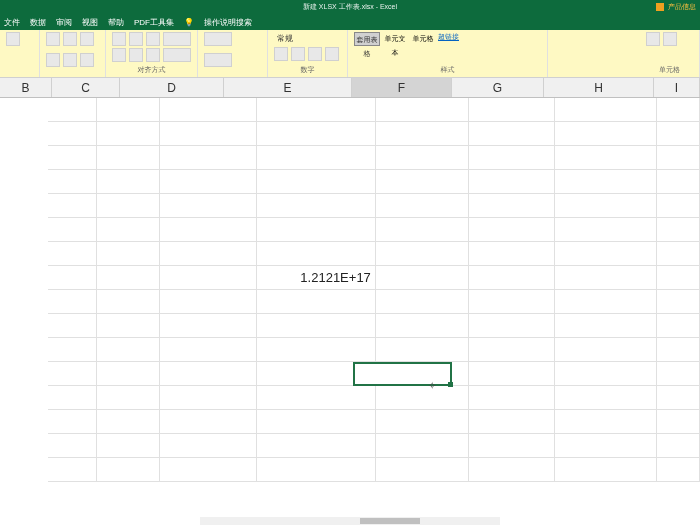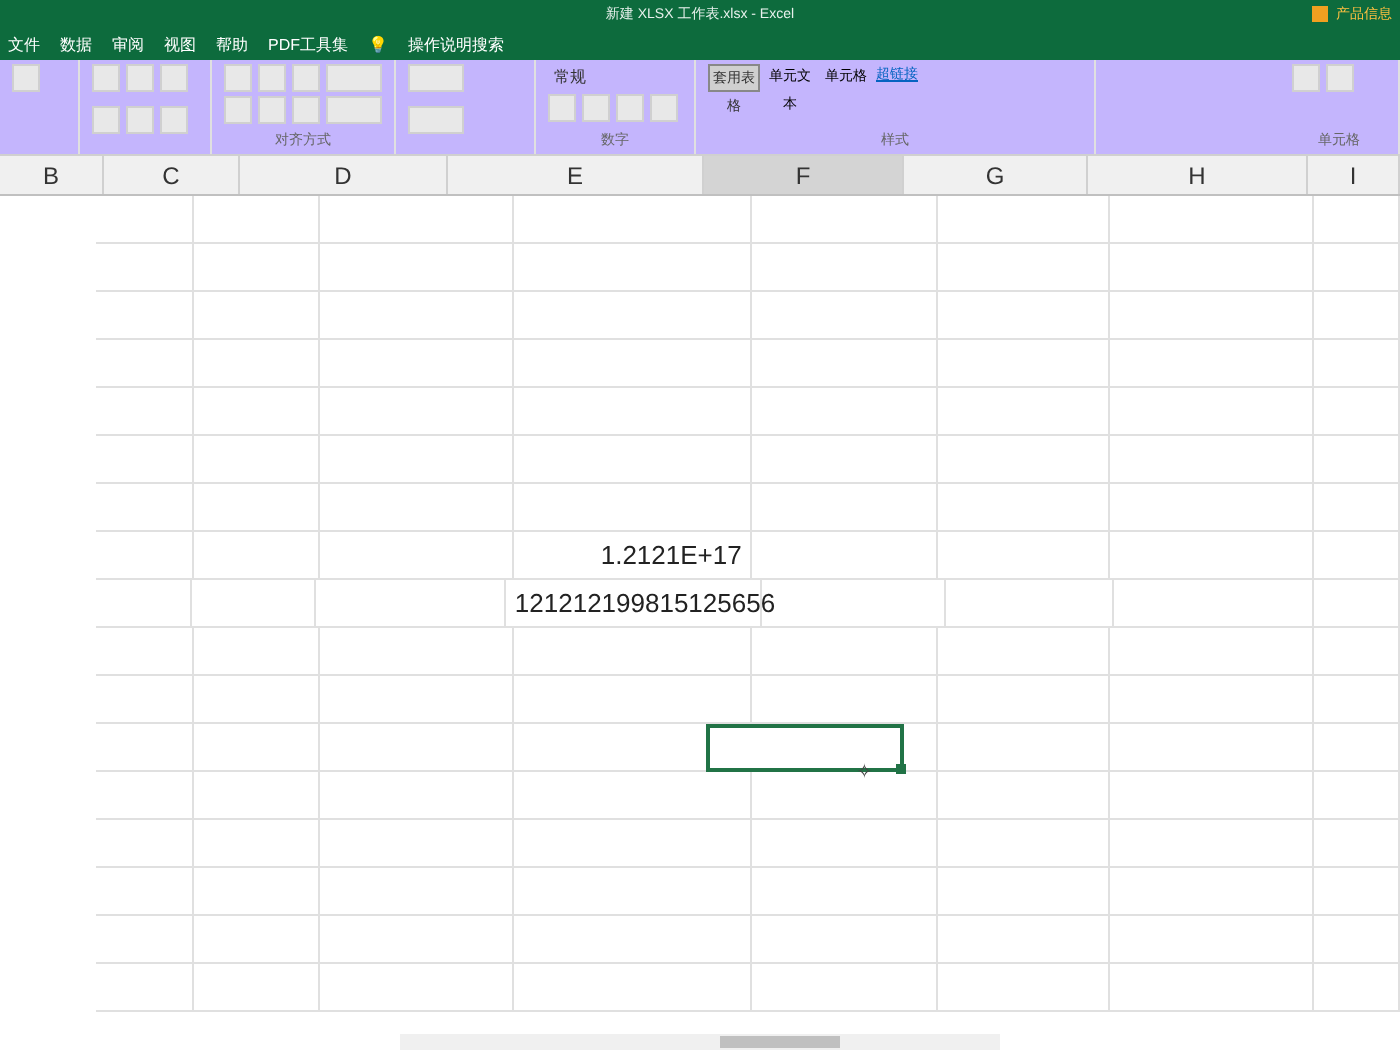--- a/index.html
+++ b/index.html
@@ -10,7 +10,7 @@
 .warn-icon { width: 8px; height: 8px; background: #f0a020; }
 .menu-bar { height: 16px; background: #0d6b3d; display: flex; align-items: center; padding: 0 4px; gap: 10px; }
 .menu-item { color: #fff; font-size: 8px; cursor: pointer; }
-.ribbon { height: 48px; background: #c4b5fd; border-bottom: 1px solid #d0d0d0; display: flex; position: relative; }
+.ribbon { height: 48px; background: #fef9c3; border-bottom: 1px solid #d0d0d0; display: flex; position: relative; }
 .ribbon-group { border-right: 1px solid #e0e0e0; padding: 2px 6px; display: flex; flex-direction: column; justify-content: space-between; }
 .ribbon-label { text-align: center; font-size: 7px; color: #666; padding-top: 2px; }
 .ribbon-btn-row { display: flex; gap: 3px; align-items: center; }

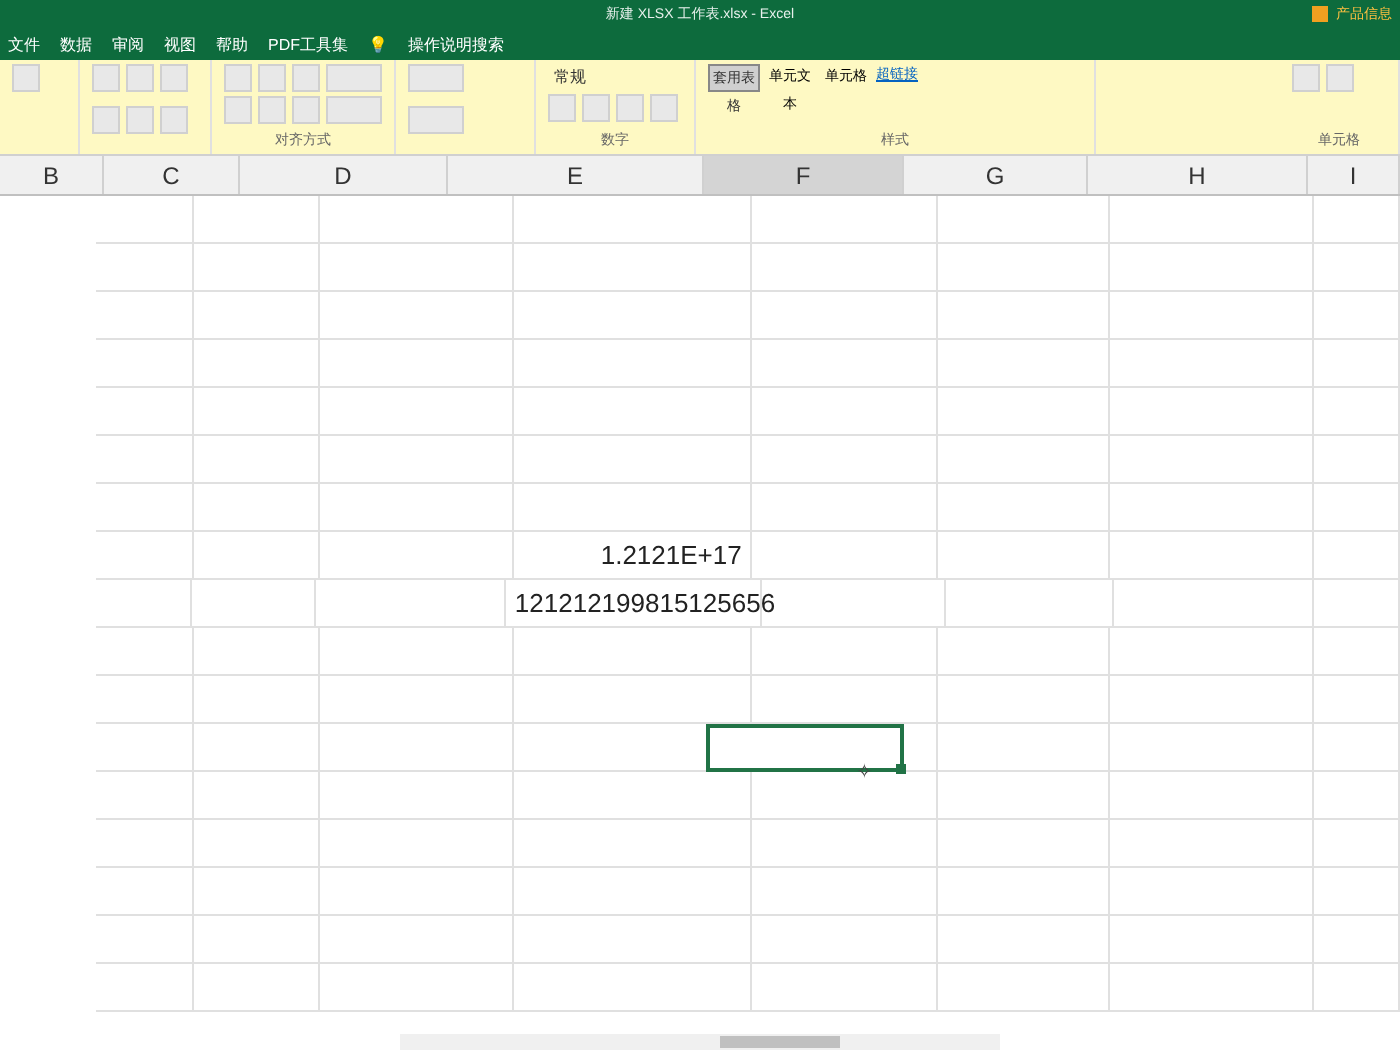--- a/index.html
+++ b/index.html
@@ -228,16 +228,6 @@
         <div class="cell" style="width: 52px;"></div>
         <div class="cell" style="width: 68px;"></div>
         <div class="cell" style="width: 104px;"></div>
-        <div class="cell left-overflow" style="width: 128px; text-align: left;">121212199815125656</div>
-        <div class="cell" style="width: 100px;"></div>
-        <div class="cell" style="width: 92px;"></div>
-        <div class="cell" style="width: 110px;"></div>
-        <div class="cell" style="width: 46px;"></div>
-      </div>
-      <div class="row">
-        <div class="cell" style="width: 52px;"></div>
-        <div class="cell" style="width: 68px;"></div>
-        <div class="cell" style="width: 104px;"></div>
         <div class="cell" style="width: 128px;"></div>
         <div class="cell" style="width: 100px;"></div>
         <div class="cell" style="width: 92px;"></div>

